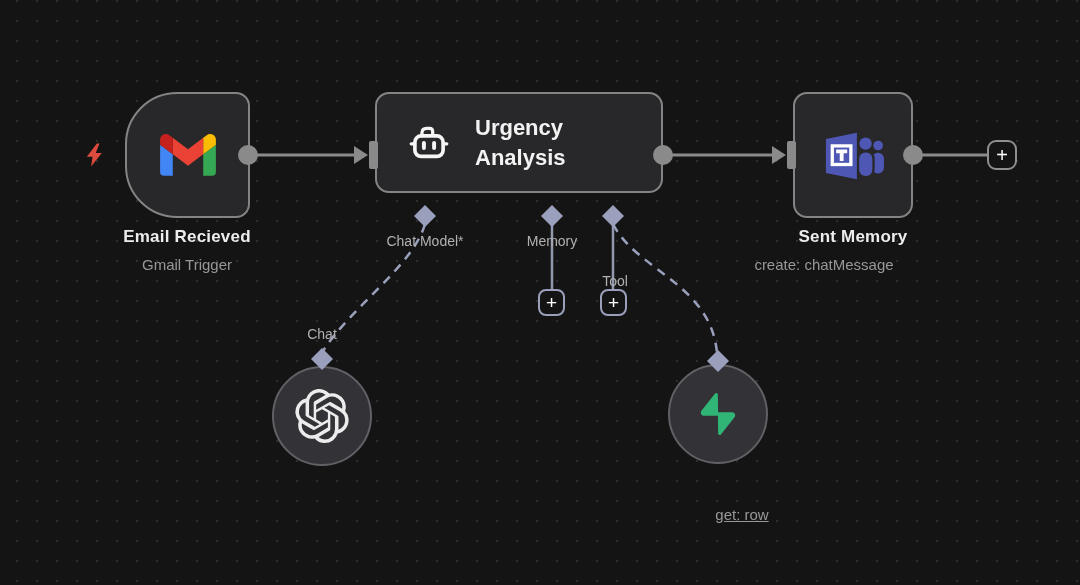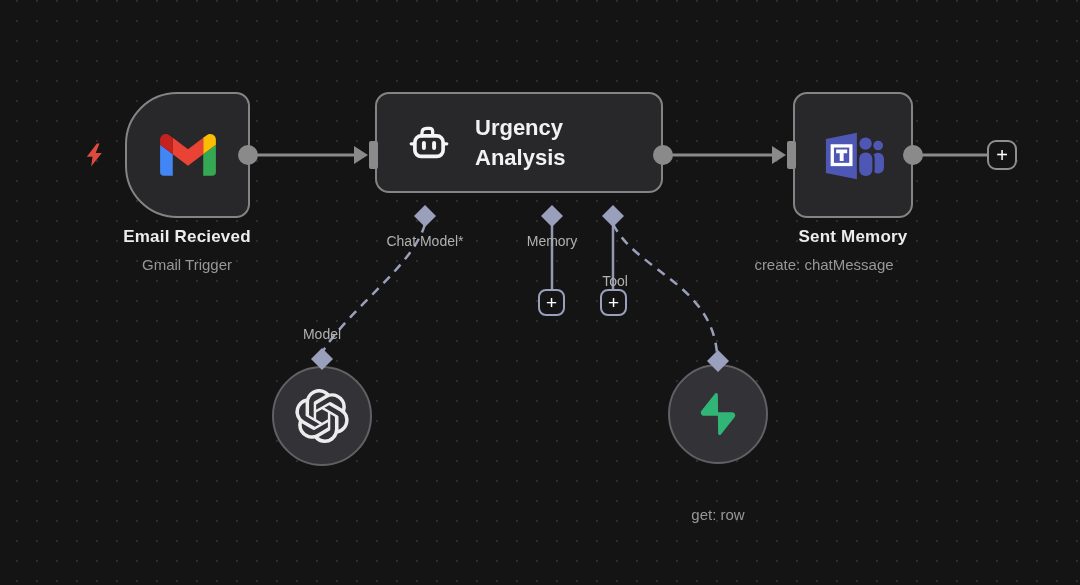--- a/index.html
+++ b/index.html
@@ -90,7 +90,7 @@
       <path fill="#ececec" d="M22.2819 9.8211a5.9847 5.9847 0 0 0-.5157-4.9108 6.0462 6.0462 0 0 0-6.5098-2.9A6.0651 6.0651 0 0 0 4.9807 4.1818a5.9847 5.9847 0 0 0-3.9977 2.9 6.0462 6.0462 0 0 0 .7427 7.0966 5.98 5.98 0 0 0 .511 4.9107 6.051 6.051 0 0 0 6.5146 2.9001A5.9847 5.9847 0 0 0 13.2599 24a6.0557 6.0557 0 0 0 5.7718-4.2058 5.9894 5.9894 0 0 0 3.9977-2.9001 6.0557 6.0557 0 0 0-.7475-7.073zm-9.022 12.6081a4.4755 4.4755 0 0 1-2.8764-1.0408l.1419-.0804 4.7783-2.7582a.7948.7948 0 0 0 .3927-.6813v-6.7369l2.02 1.1686a.071.071 0 0 1 .038.052v5.5826a4.504 4.504 0 0 1-4.4945 4.4944zm-9.6607-4.1254a4.4708 4.4708 0 0 1-.5346-3.0137l.142.0852 4.783 2.7582a.7712.7712 0 0 0 .7806 0l5.8428-3.3685v2.3324a.0804.0804 0 0 1-.0332.0615L9.74 19.9502a4.4992 4.4992 0 0 1-6.1408-1.6464zM2.3408 7.8956a4.485 4.485 0 0 1 2.3655-1.9728V11.6a.7664.7664 0 0 0 .3879.6765l5.8144 3.3543-2.0201 1.1685a.0757.0757 0 0 1-.071 0l-4.8303-2.7865A4.504 4.504 0 0 1 2.3408 7.8956zm16.5963 3.8558L13.1038 8.364 15.1192 7.2a.0757.0757 0 0 1 .071 0l4.8303 2.7913a4.4944 4.4944 0 0 1-.6765 8.1042v-5.6772a.79.79 0 0 0-.407-.667zm2.0107-3.0231l-.142-.0852-4.7735-2.7818a.7759.7759 0 0 0-.7854 0L9.409 9.2297V6.8974a.0662.0662 0 0 1 .0284-.0615l4.8303-2.7866a4.4992 4.4992 0 0 1 6.6802 4.66zM8.3065 12.863l-2.02-1.1638a.0804.0804 0 0 1-.038-.0567V6.0742a4.4992 4.4992 0 0 1 7.3757-3.4537l-.142.0805L8.704 5.459a.7948.7948 0 0 0-.3927.6813zm1.0976-2.3654l2.602-1.4998 2.6069 1.4998v2.9994l-2.5974 1.4997-2.6067-1.4997z"></path>
     </svg>
   </div>
-  <div class="label port-label" style="left:322px;top:326px;">Model</div>
+  <div class="label port-label" style="left:322px;top:326px;">Chat</div>
 
   <div class="node round nz" style="left:668px;top:364px;width:100px;height:100px;">
     <svg width="52" height="52" viewBox="0 0 24 24">

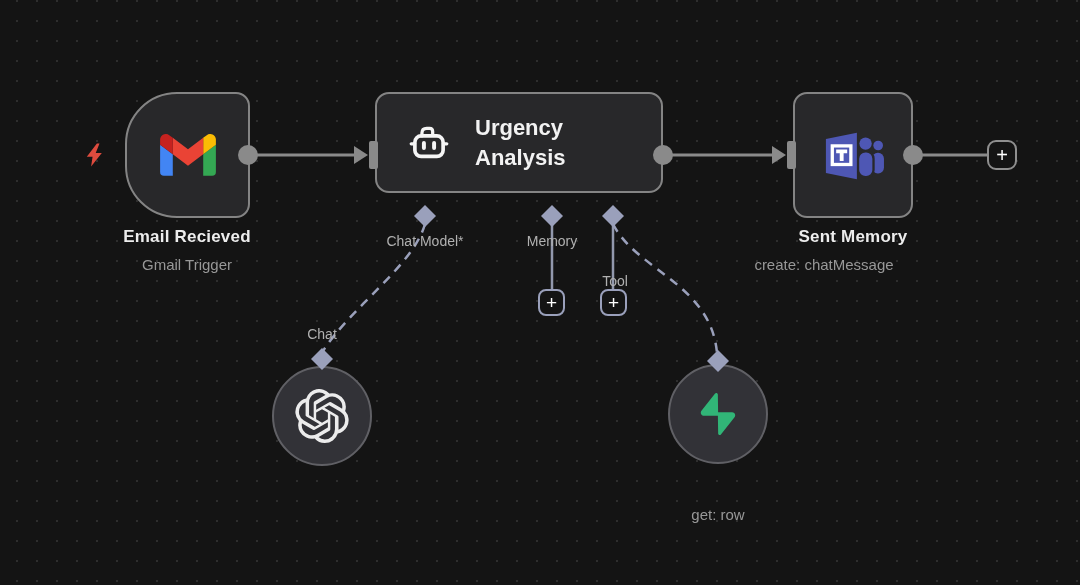--- a/index.html
+++ b/index.html
@@ -98,7 +98,7 @@
       <path fill="#31b577" d="M10.6499 2.5701c.4198-.5283 1.27-.2384 1.2797.4368l.1466 9.8095h-6.591c-1.1941 0-1.8598-1.3793-1.1169-2.3141l6.2816-7.9322z"></path>
     </svg>
   </div>
-  <div class="label node-sub" style="left:718px;top:506px;">get: row</div>
+  <div class="label node-sub" style="left:742px;top:506px;text-decoration:underline;">get: row</div>
 
   <svg class="edges" width="1080" height="585" viewBox="0 0 1080 585">
 

